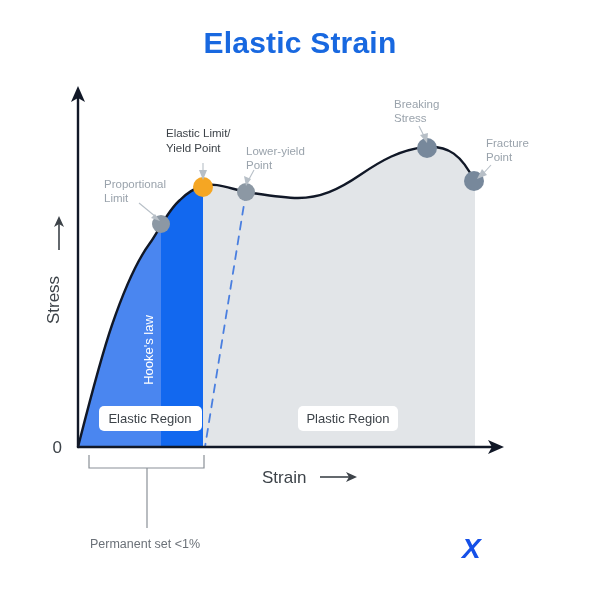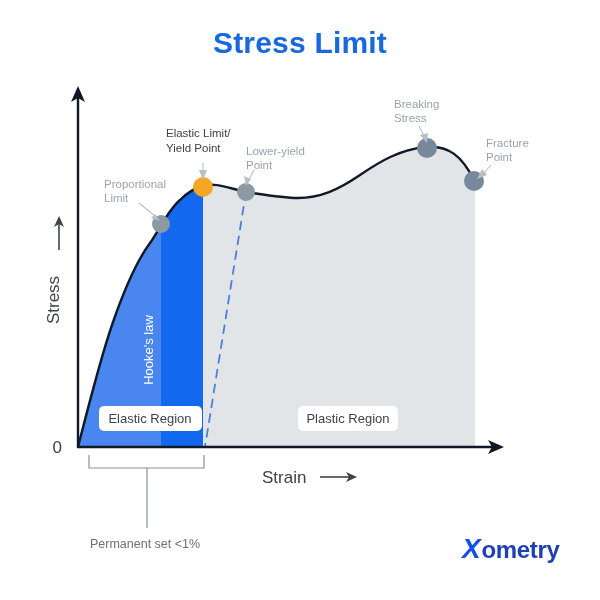--- a/index.html
+++ b/index.html
@@ -99,7 +99,7 @@
 
 <div id="stage">
 
-  <div id="chart-title">Stress Limit</div>
+  <div id="chart-title">Elastic Strain</div>
 
   <svg class="diagram" width="600" height="600" viewBox="0 0 600 600">
 

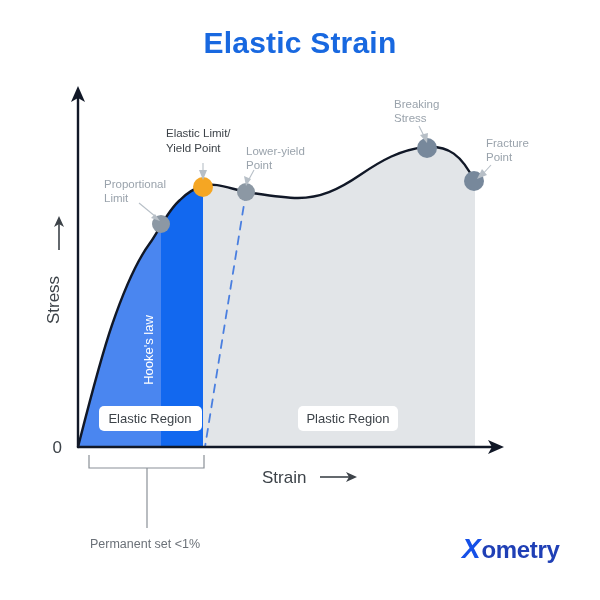--- a/index.html
+++ b/index.html
@@ -219,7 +219,6 @@
 
   <div id="logo">
     <span class="xmark">X</span>
-    <span>ometry</span>
   </div>
 
 </div>

